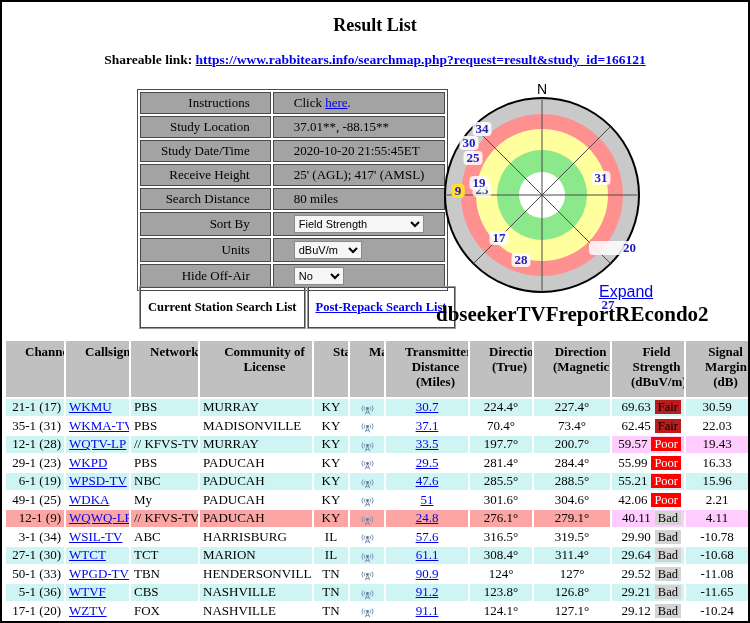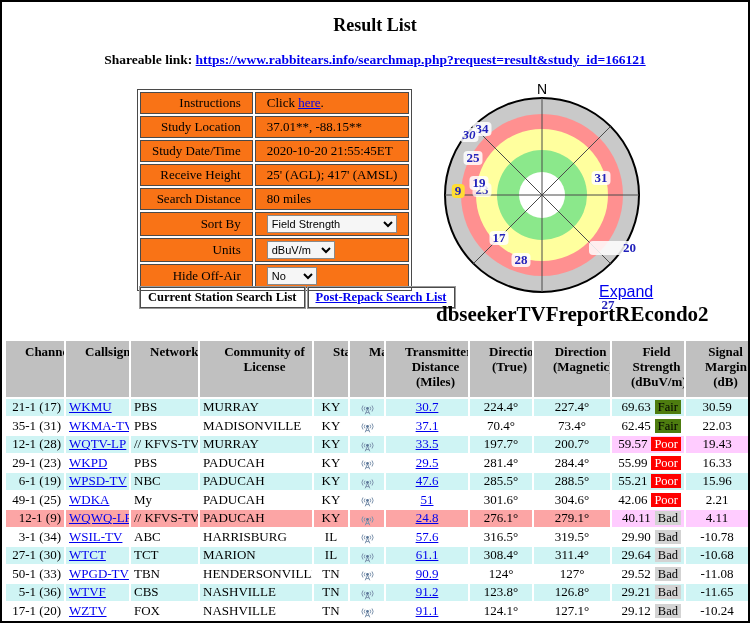--- a/index.html
+++ b/index.html
@@ -31,8 +31,8 @@
     border: 1px solid #4a4a4a; font-size: 13px;
   }
   table.form-table td {
-    border: 1px solid #4a4a4a; padding: 2px 11px; height: 21px;
-    white-space: nowrap; background: #f97316; vertical-align: middle;
+    border: 1px solid #4a4a4a; padding: 2px 20px; height: 21px;
+    white-space: nowrap; background: #a3a3a3; vertical-align: middle;
   }
   td.flabel { text-align: right; min-width: 92px; }
   td.fvalue { min-width: 122px; }

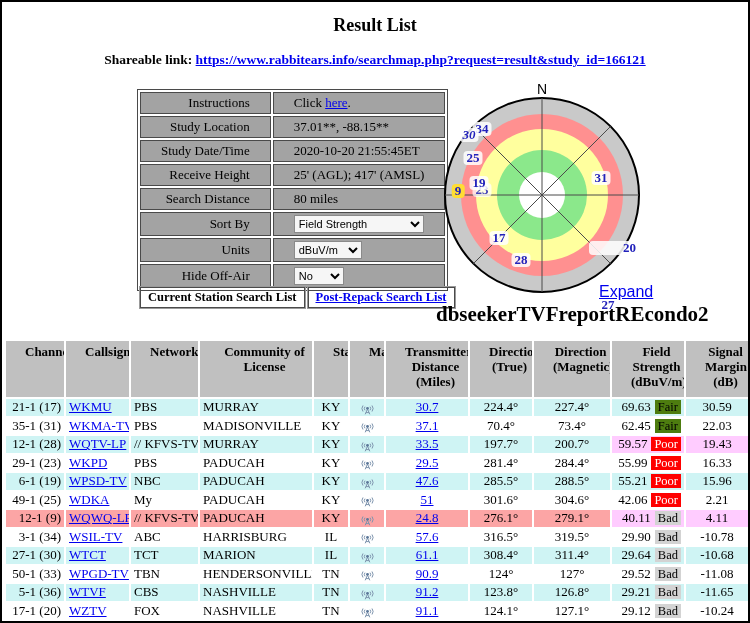--- a/index.html
+++ b/index.html
@@ -187,7 +187,7 @@
   </svg>
   <div id="markers">
       <div class="marker" style="left: 38px; top: 32px;">34</div>
-      <div class="marker" style="left: 25px; top: 38px; font-style: italic;">30</div>
+      <div class="marker" style="left: 25px; top: 46px;">30</div>
       <div class="marker" style="left: 29px; top: 61px;">25</div>
       <div class="marker under" style="left: 38px; top: 93px;">23</div>
       <div class="marker" style="left: 35px; top: 86px;">19</div>

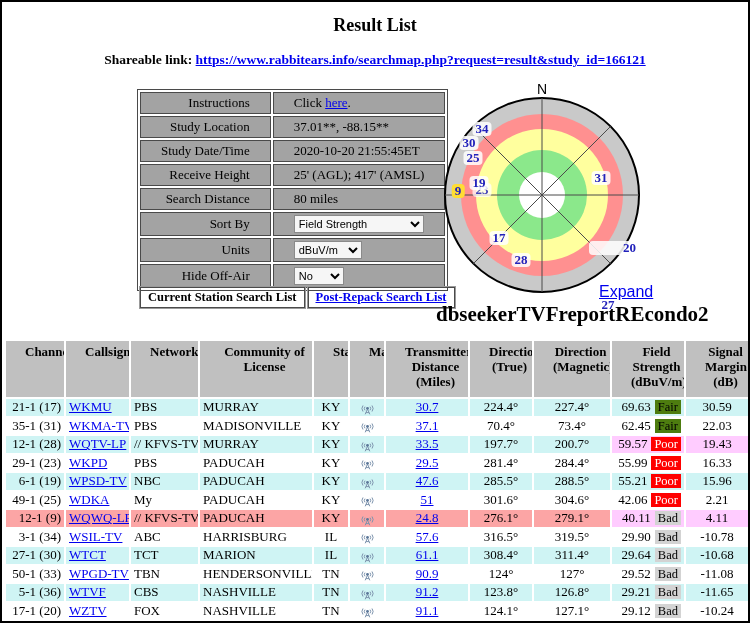--- a/index.html
+++ b/index.html
@@ -51,7 +51,7 @@
     font-size: 12.5px; font-weight: bold;
   }
   table.actions-table td {
-    border: 1px solid #4a4a4a; padding: 2px 7px; text-align: center;
+    border: 1px solid #4a4a4a; padding: 12px 7px; text-align: center;
     white-space: nowrap; box-shadow: 0 0 0 1px #9a9a9a;
   }
 

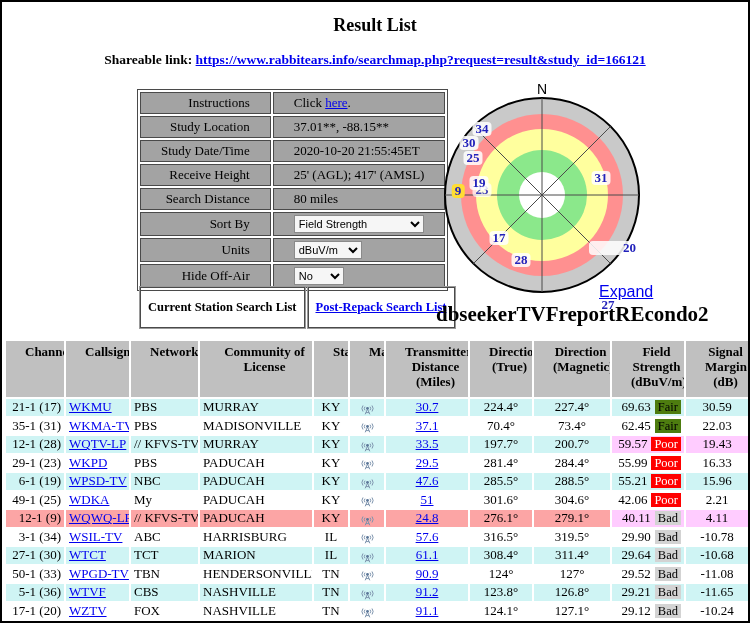--- a/index.html
+++ b/index.html
@@ -110,7 +110,7 @@
     display: inline-block; margin-left: 4px; padding: 0 3px;
     font-size: 12.5px; line-height: 14px;
   }
-  .badge-fair { background: #4d7c0f; color: #000; }
+  .badge-fair { background: #b91c1c; color: #000; }
   .badge-poor { background: #FF0000; color: #fff; }
   .badge-bad  { background: #D3D3D3; color: #000; }
   .map-cell svg { vertical-align: middle; }

